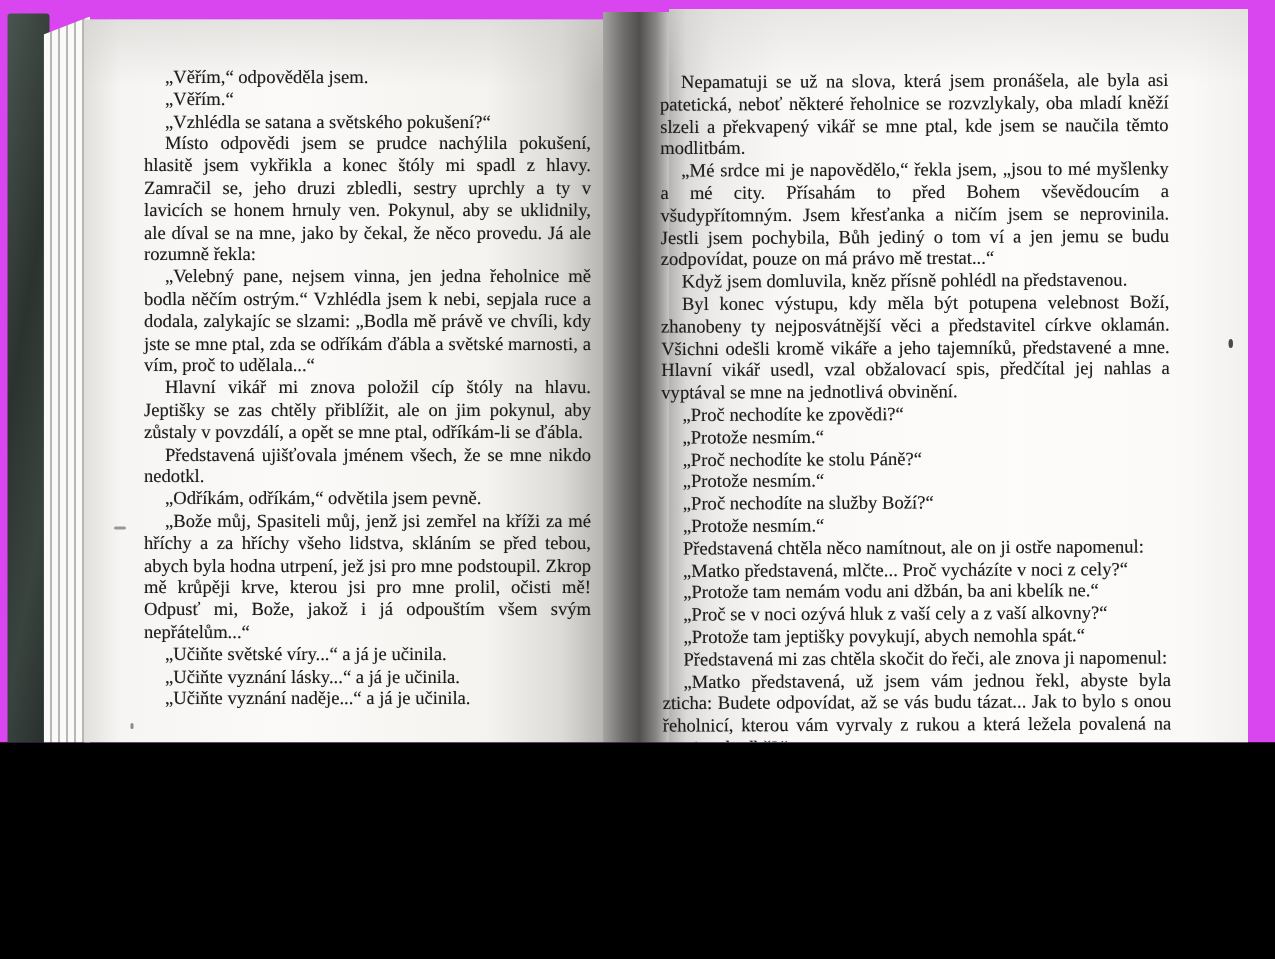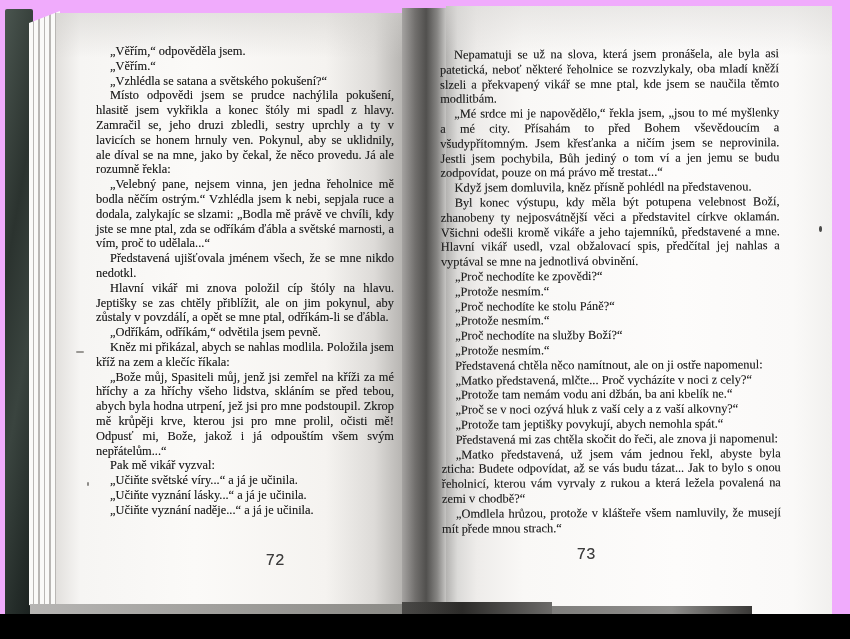--- a/index.html
+++ b/index.html
@@ -5,8 +5,8 @@
   html, body { margin: 0; padding: 0; background: #000; }
   .photo {
     position: relative;
-    width: 850px; height: 614px;
-    background: #f0abfc;
+    width: 850px; height: 495px;
+    background: #d946ef;
     overflow: hidden;
   }
   

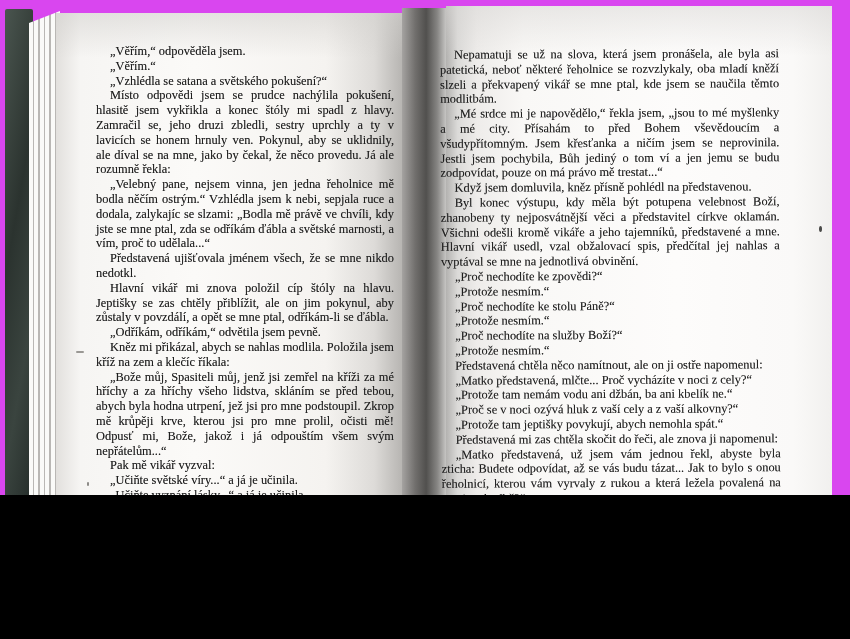--- a/index.html
+++ b/index.html
@@ -100,8 +100,8 @@
       <p class="para">„Vzhlédla se satana a světského pokušení?“</p>
       <p class="para">Místo odpovědi jsem se prudce nachýlila pokušení, hlasitě jsem vykřikla a konec štóly mi spadl z hlavy. Zamračil se, jeho druzi zbledli, sestry uprchly a ty v lavicích se honem hrnuly ven. Pokynul, aby se uklidnily, ale díval se na mne, jako by čekal, že něco provedu. Já ale rozumně řekla:</p>
       <p class="para">„Velebný pane, nejsem vinna, jen jedna řeholnice mě bodla něčím ostrým.“ Vzhlédla jsem k nebi, sepjala ruce a dodala, zalykajíc se slzami: „Bodla mě právě ve chvíli, kdy jste se mne ptal, zda se odříkám ďábla a světské marnosti, a vím, proč to udělala...“</p>
+      <p class="para">Hlavní vikář mi znova položil cíp štóly na hlavu. Jeptišky se zas chtěly přiblížit, ale on jim pokynul, aby zůstaly v povzdálí, a opět se mne ptal, odříkám-li se ďábla.</p>
       <p class="para">Představená ujišťovala jménem všech, že se mne nikdo nedotkl.</p>
-      <p class="para">Hlavní vikář mi znova položil cíp štóly na hlavu. Jeptišky se zas chtěly přiblížit, ale on jim pokynul, aby zůstaly v povzdálí, a opět se mne ptal, odříkám-li se ďábla.</p>
       <p class="para">„Odříkám, odříkám,“ odvětila jsem pevně.</p>
       <p class="para">Kněz mi přikázal, abych se nahlas modlila. Položila jsem kříž na zem a klečíc říkala:</p>
       <p class="para">„Bože můj, Spasiteli můj, jenž jsi zemřel na kříži za mé hříchy a za hříchy všeho lidstva, skláním se před tebou, abych byla hodna utrpení, jež jsi pro mne podstoupil. Zkrop mě krůpěji krve, kterou jsi pro mne prolil, očisti mě! Odpusť mi, Bože, jakož i já odpouštím všem svým nepřátelům...“</p>

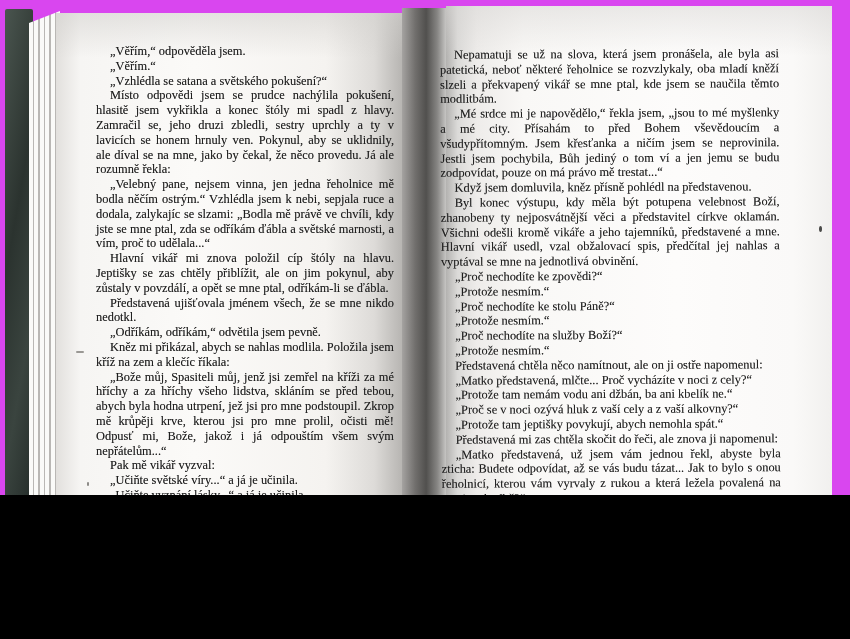--- a/index.html
+++ b/index.html
@@ -103,7 +103,6 @@
       <p class="para">Hlavní vikář mi znova položil cíp štóly na hlavu. Jeptišky se zas chtěly přiblížit, ale on jim pokynul, aby zůstaly v povzdálí, a opět se mne ptal, odříkám-li se ďábla.</p>
       <p class="para">Představená ujišťovala jménem všech, že se mne nikdo nedotkl.</p>
       <p class="para">„Odříkám, odříkám,“ odvětila jsem pevně.</p>
-      <p class="para">Kněz mi přikázal, abych se nahlas modlila. Položila jsem kříž na zem a klečíc říkala:</p>
       <p class="para">„Bože můj, Spasiteli můj, jenž jsi zemřel na kříži za mé hříchy a za hříchy všeho lidstva, skláním se před tebou, abych byla hodna utrpení, jež jsi pro mne podstoupil. Zkrop mě krůpěji krve, kterou jsi pro mne prolil, očisti mě! Odpusť mi, Bože, jakož i já odpouštím všem svým nepřátelům...“</p>
       <p class="para">Pak mě vikář vyzval:</p>
       <p class="para">„Učiňte světské víry...“ a já je učinila.</p>

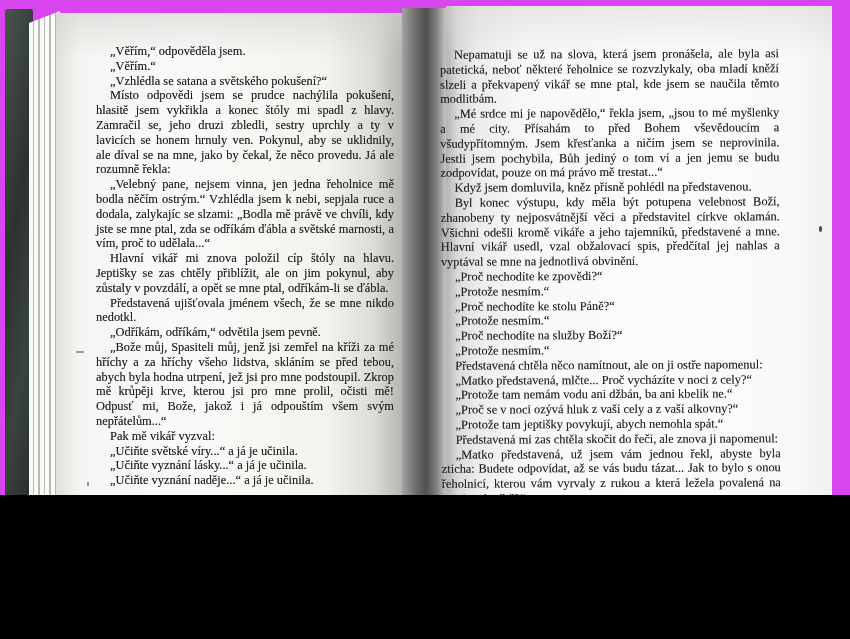--- a/index.html
+++ b/index.html
@@ -104,7 +104,6 @@
       <p class="para">Představená ujišťovala jménem všech, že se mne nikdo nedotkl.</p>
       <p class="para">„Odříkám, odříkám,“ odvětila jsem pevně.</p>
       <p class="para">„Bože můj, Spasiteli můj, jenž jsi zemřel na kříži za mé hříchy a za hříchy všeho lidstva, skláním se před tebou, abych byla hodna utrpení, jež jsi pro mne podstoupil. Zkrop mě krůpěji krve, kterou jsi pro mne prolil, očisti mě! Odpusť mi, Bože, jakož i já odpouštím všem svým nepřátelům...“</p>
-      <p class="para">Pak mě vikář vyzval:</p>
       <p class="para">„Učiňte světské víry...“ a já je učinila.</p>
       <p class="para">„Učiňte vyznání lásky...“ a já je učinila.</p>
       <p class="para">„Učiňte vyznání naděje...“ a já je učinila.</p>

